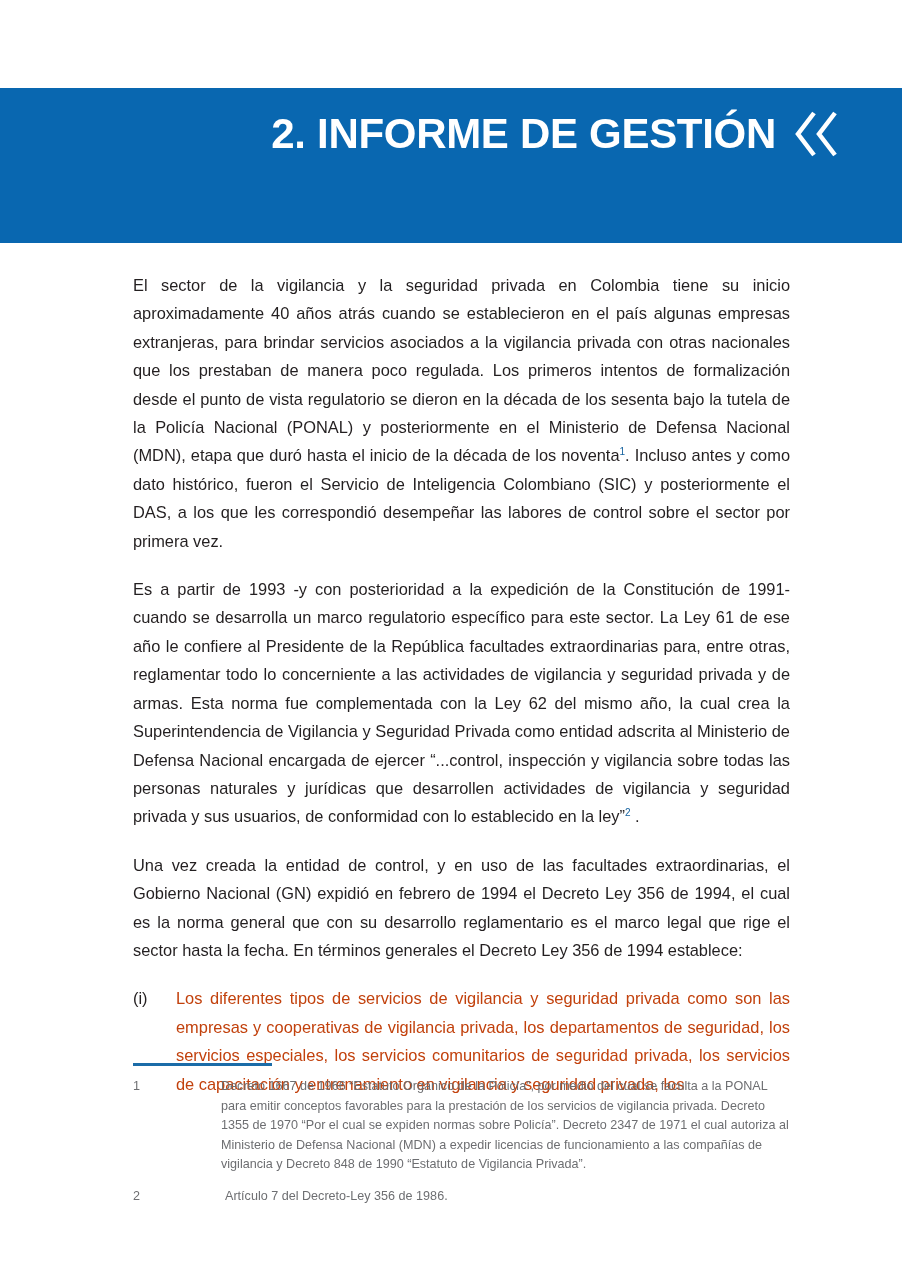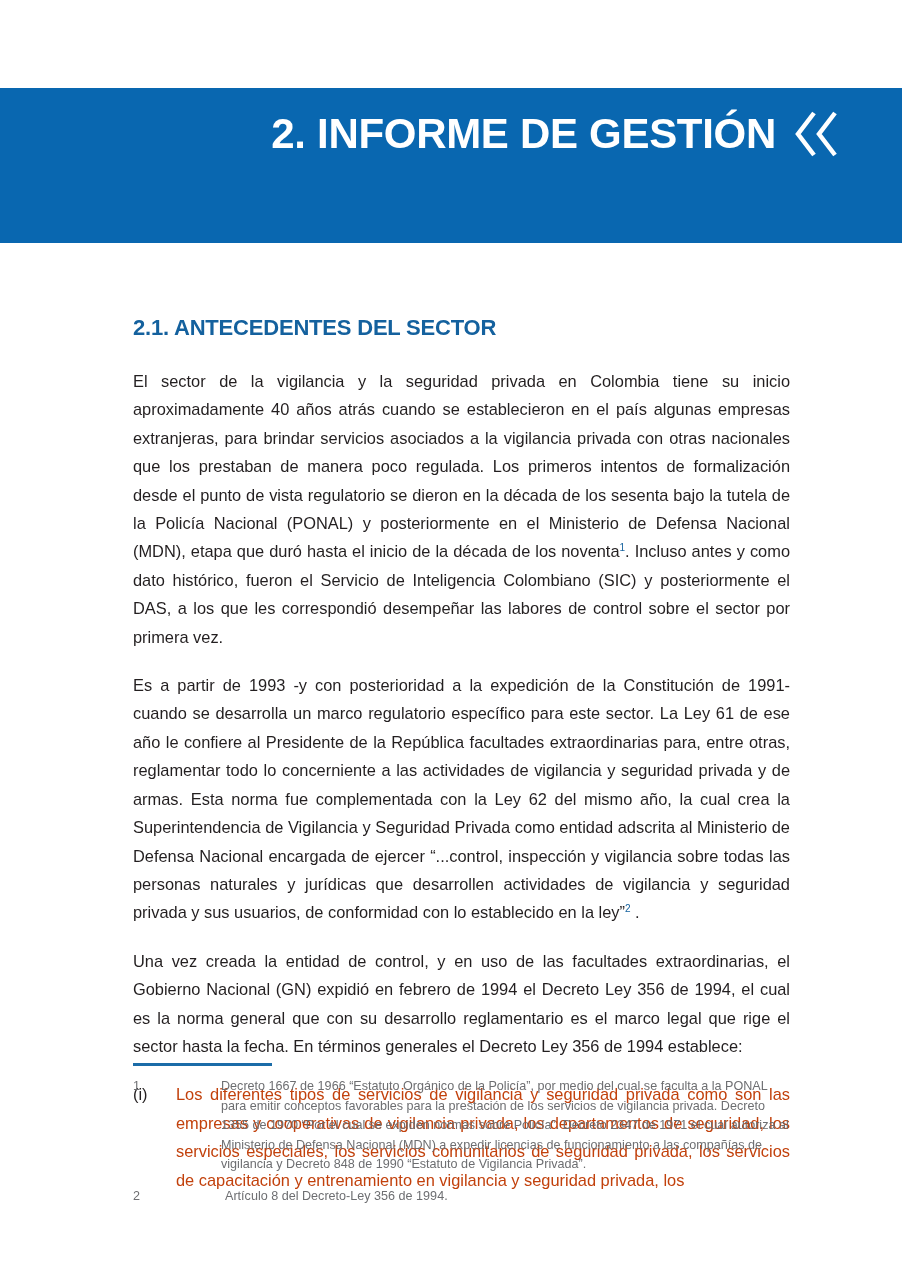--- a/index.html
+++ b/index.html
@@ -154,7 +154,6 @@
 
 <div class="content">
 
-  <h2 class="section-heading">2.1. ANTECEDENTES DEL SECTOR</h2>
 
   <p class="body-text para-first">
     <span>El sector de la vigilancia y la seguridad privada en Colombia tiene su inicio aproximadamente 40 años atrás cuando se establecieron en el país algunas empresas extranjeras, para brindar servicios asociados a la vigilancia privada con otras nacionales que los prestaban de  manera poco regulada. Los primeros intentos de formalización desde el punto de vista regulatorio se dieron en la década de los sesenta bajo la tutela de la Policía Nacional (PONAL) y posteriormente en el Ministerio de Defensa Nacional (MDN), etapa que duró hasta el inicio de la década de los noventa</span><span class="fn-ref">1</span><span>. Incluso antes y como dato histórico, fueron el Servicio de Inteligencia Colombiano (SIC) y posteriormente el DAS, a los que les correspondió desempeñar las labores de control sobre el sector por primera vez.</span>

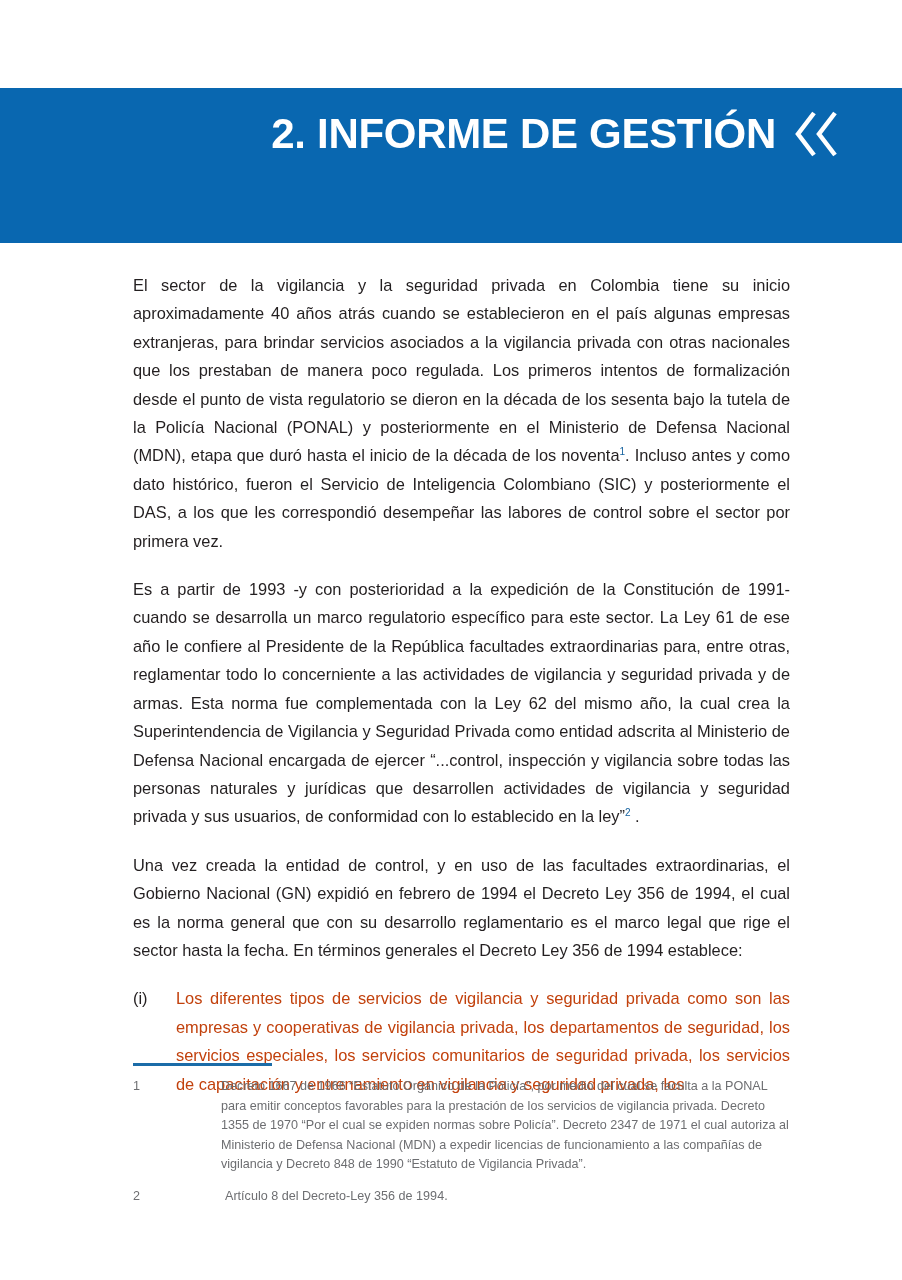--- a/index.html
+++ b/index.html
@@ -182,7 +182,7 @@
 
   <div class="footnote">
     <div class="fn-num">2</div>
-    <div class="fn-text indented">Artículo 8 del Decreto-Ley 356 de 1994.</div>
+    <div class="fn-text indented">Artículo 7 del Decreto-Ley 356 de 1986.</div>
   </div>
 </div>
 

